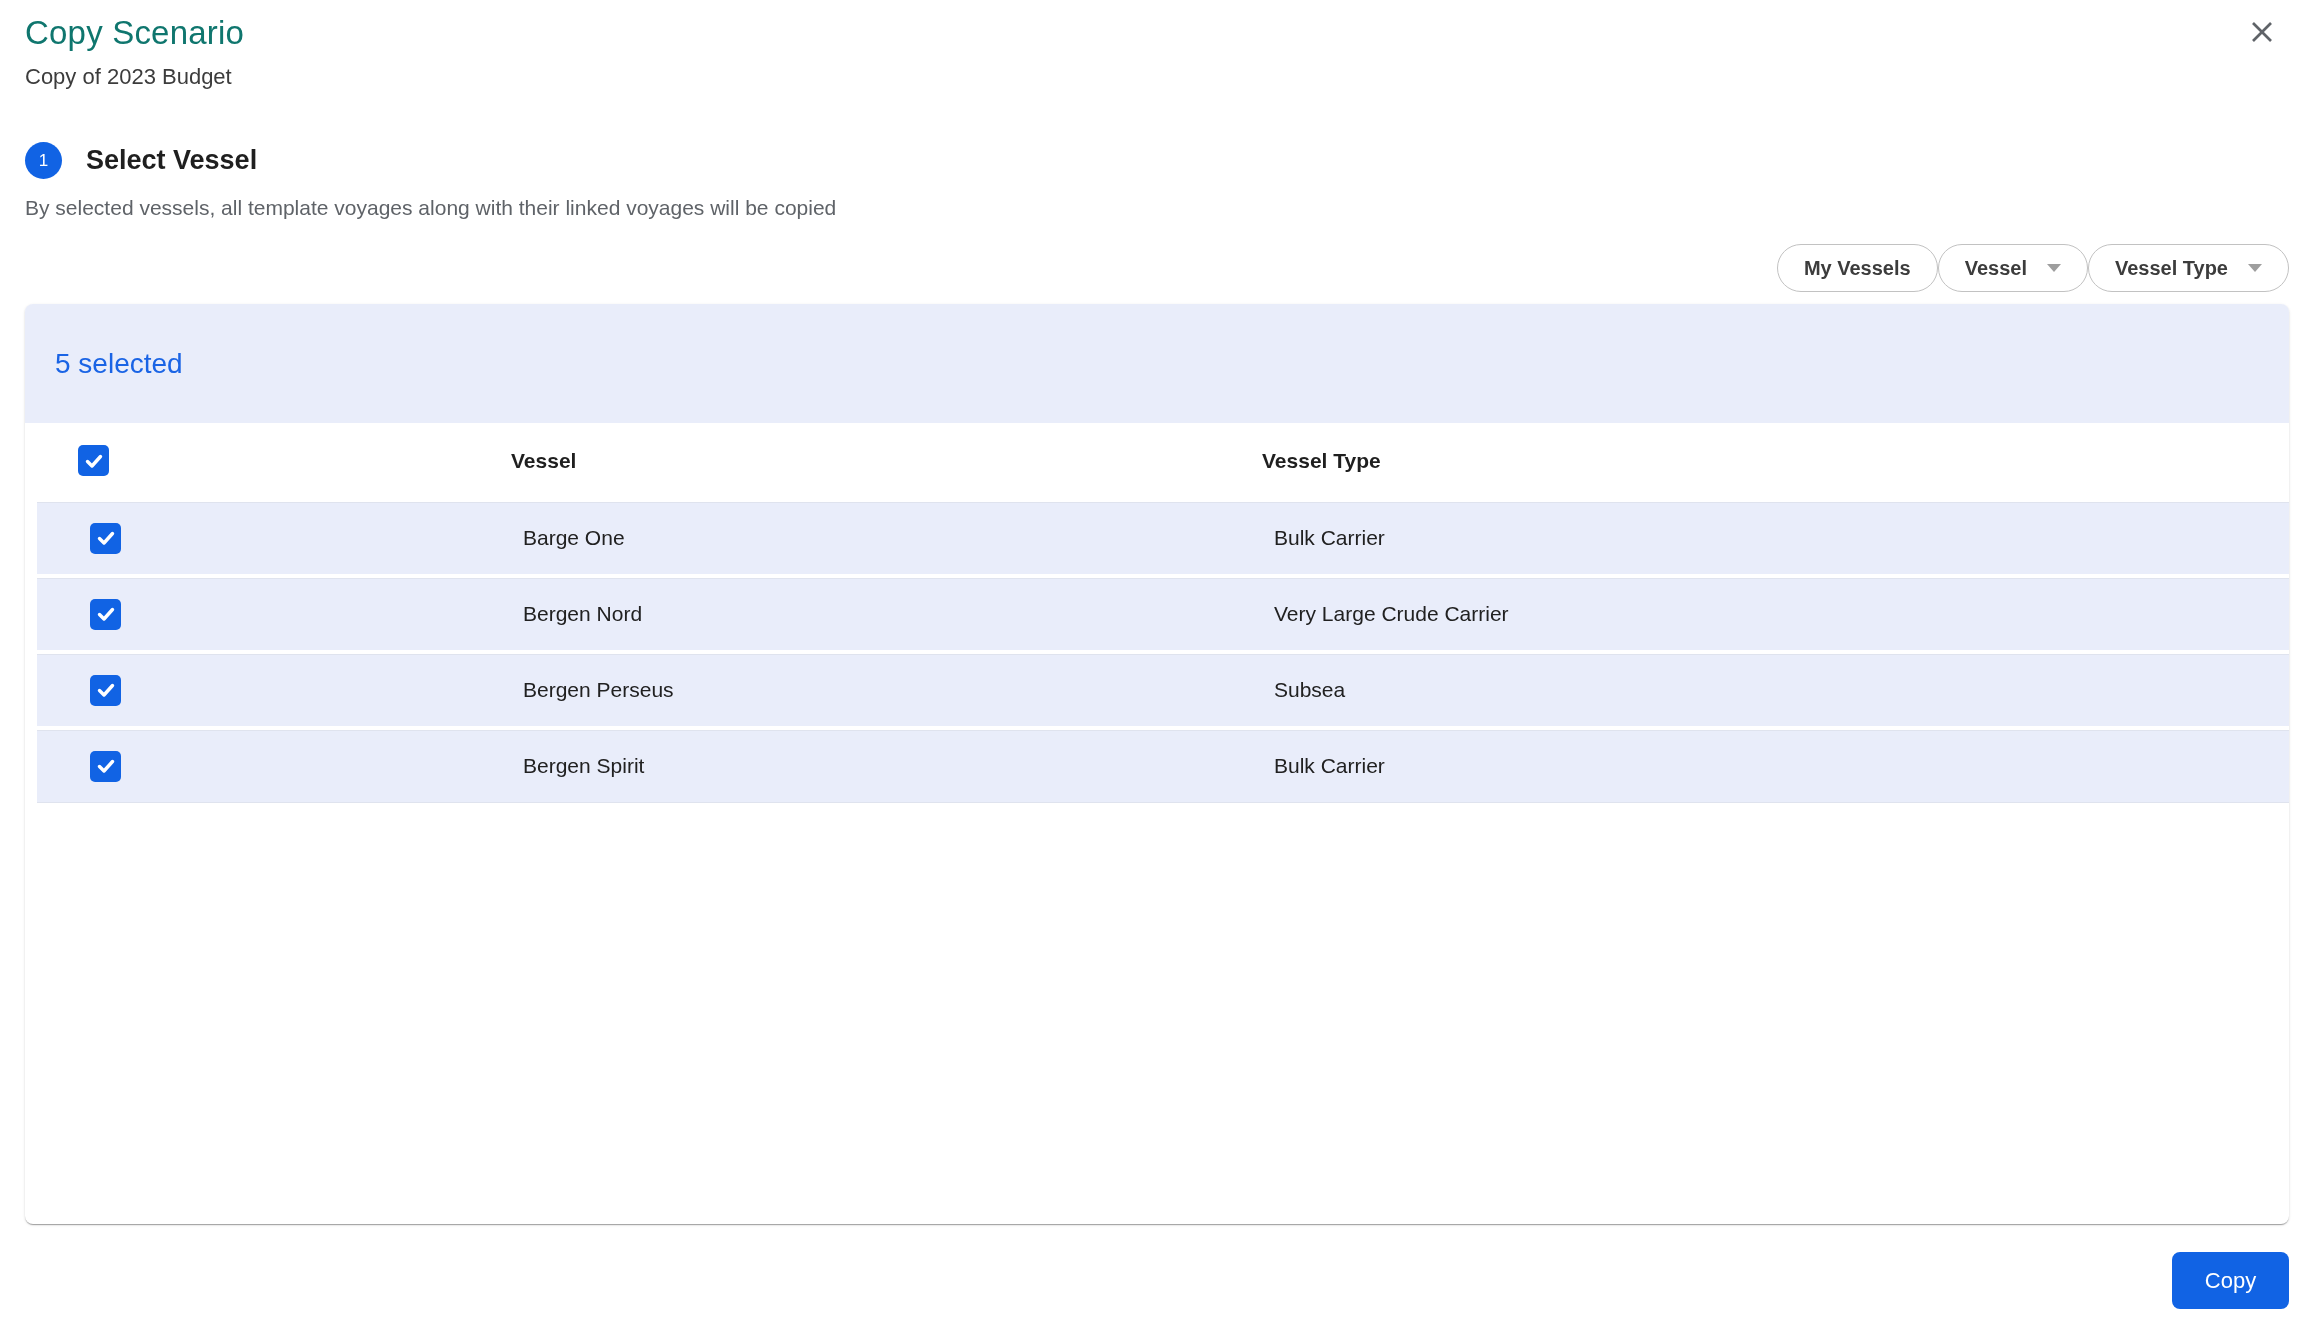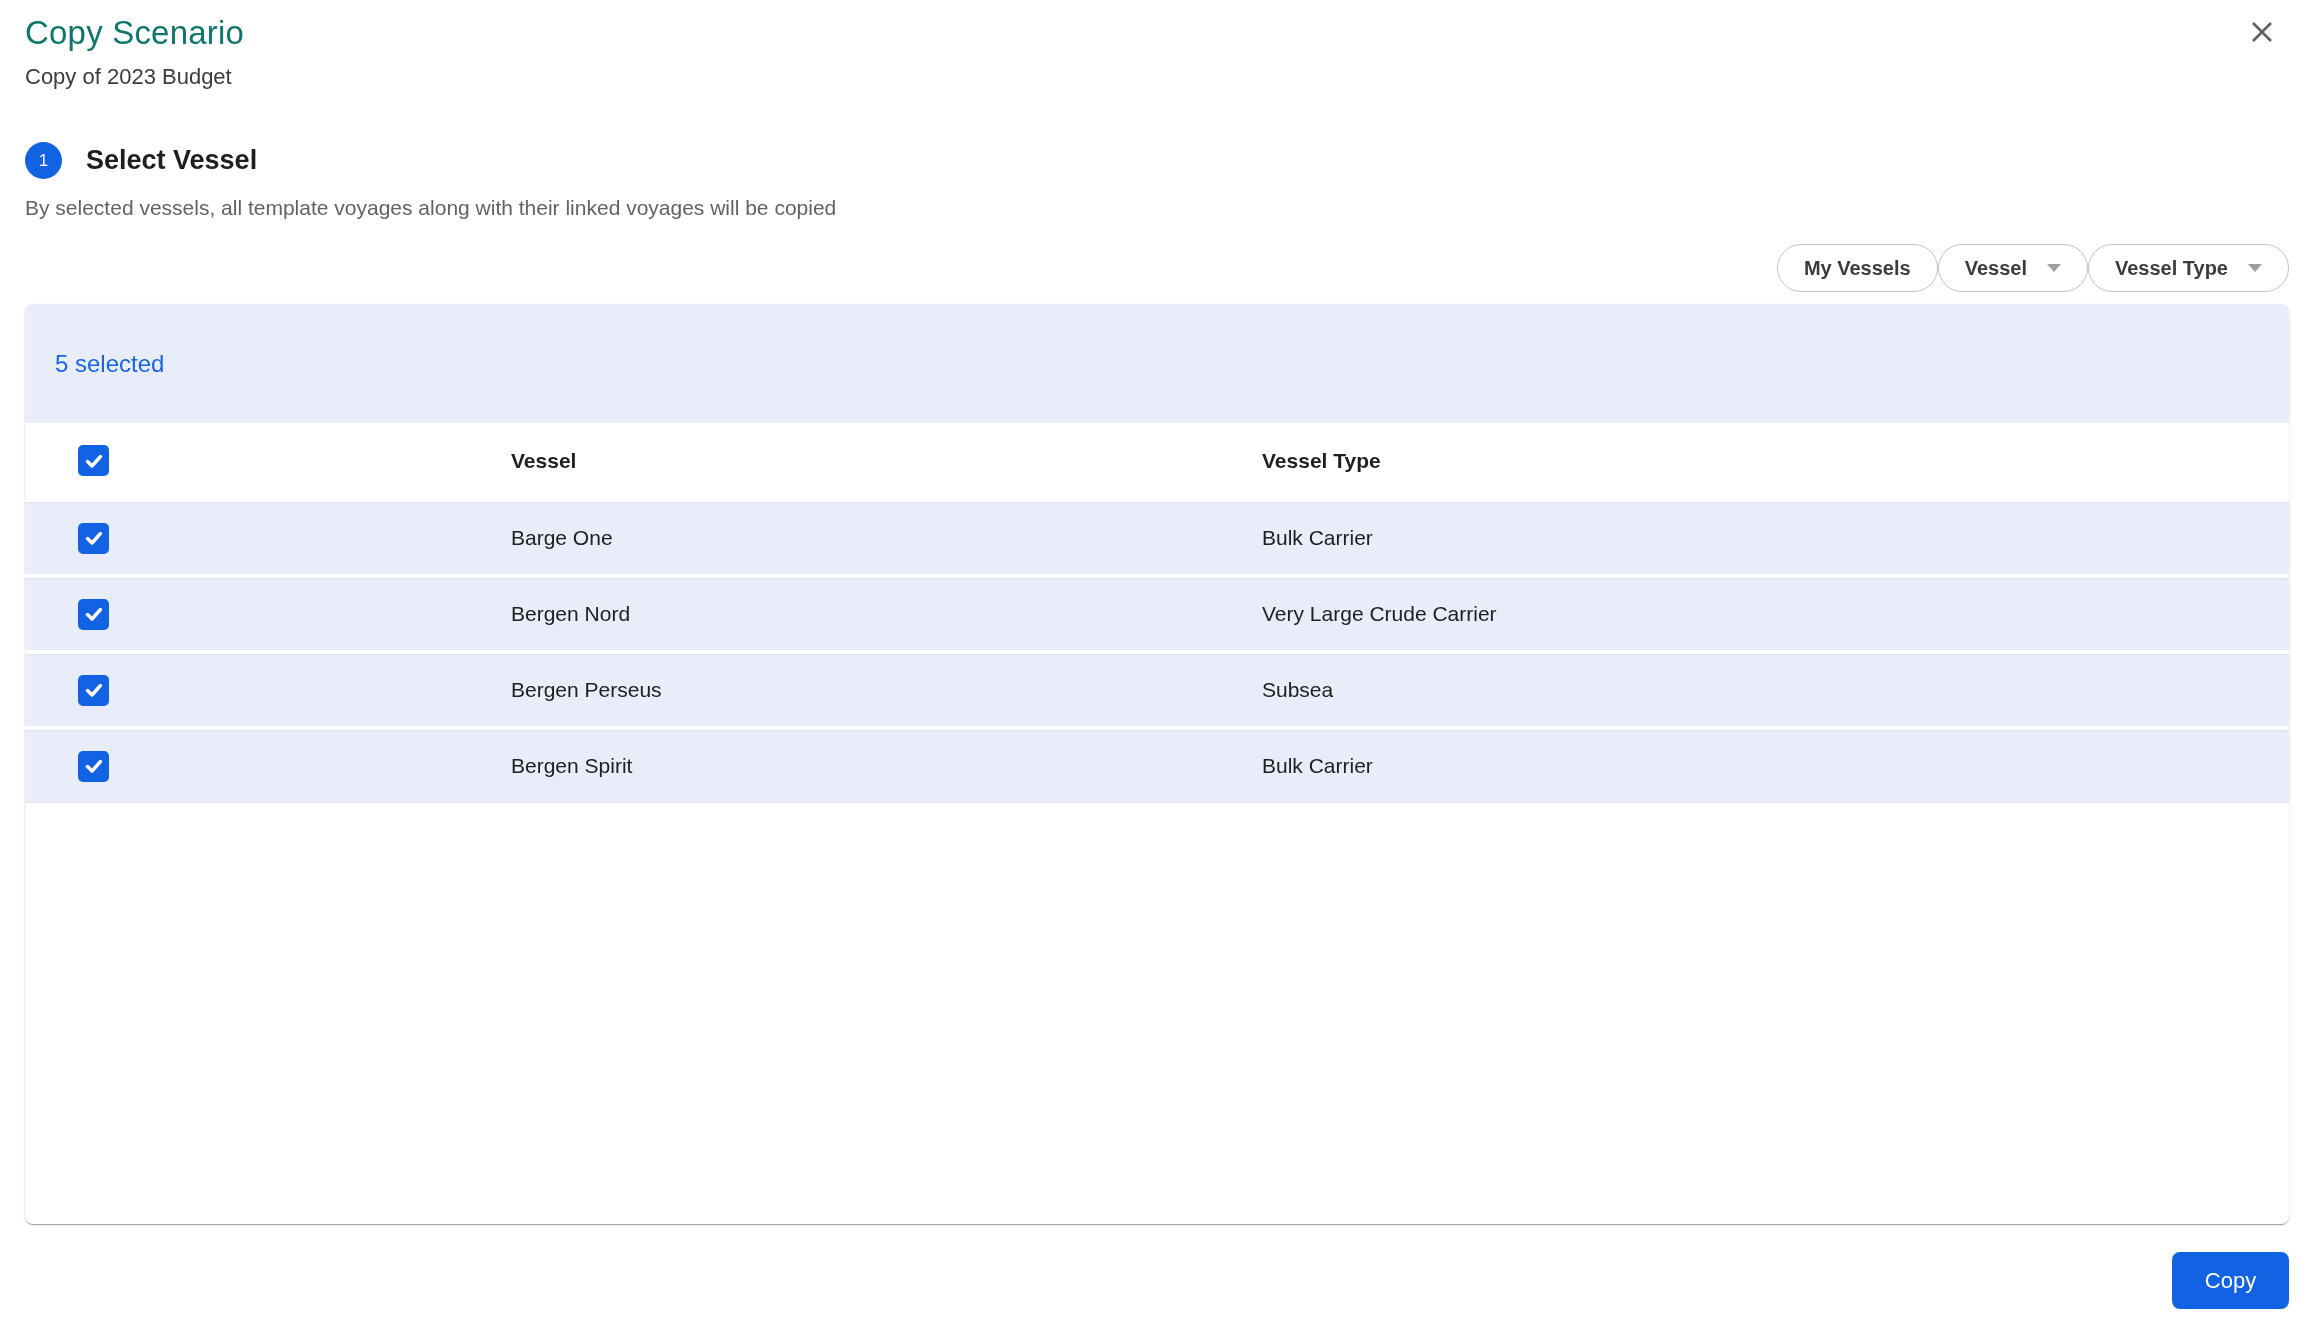--- a/index.html
+++ b/index.html
@@ -65,7 +65,7 @@
     display: flex; align-items: center;
     padding-left: 30px;
   }
-  .selected-count { font-size: 24px; color: #1a64e5; }
+  .selected-count { font-size: 28px; color: #1a64e5; }
 
   .grid-cols { display: grid; grid-template-columns: 486px 751px 1fr; align-items: center; }
   .header-row { height: 75px; background: #ffffff; }

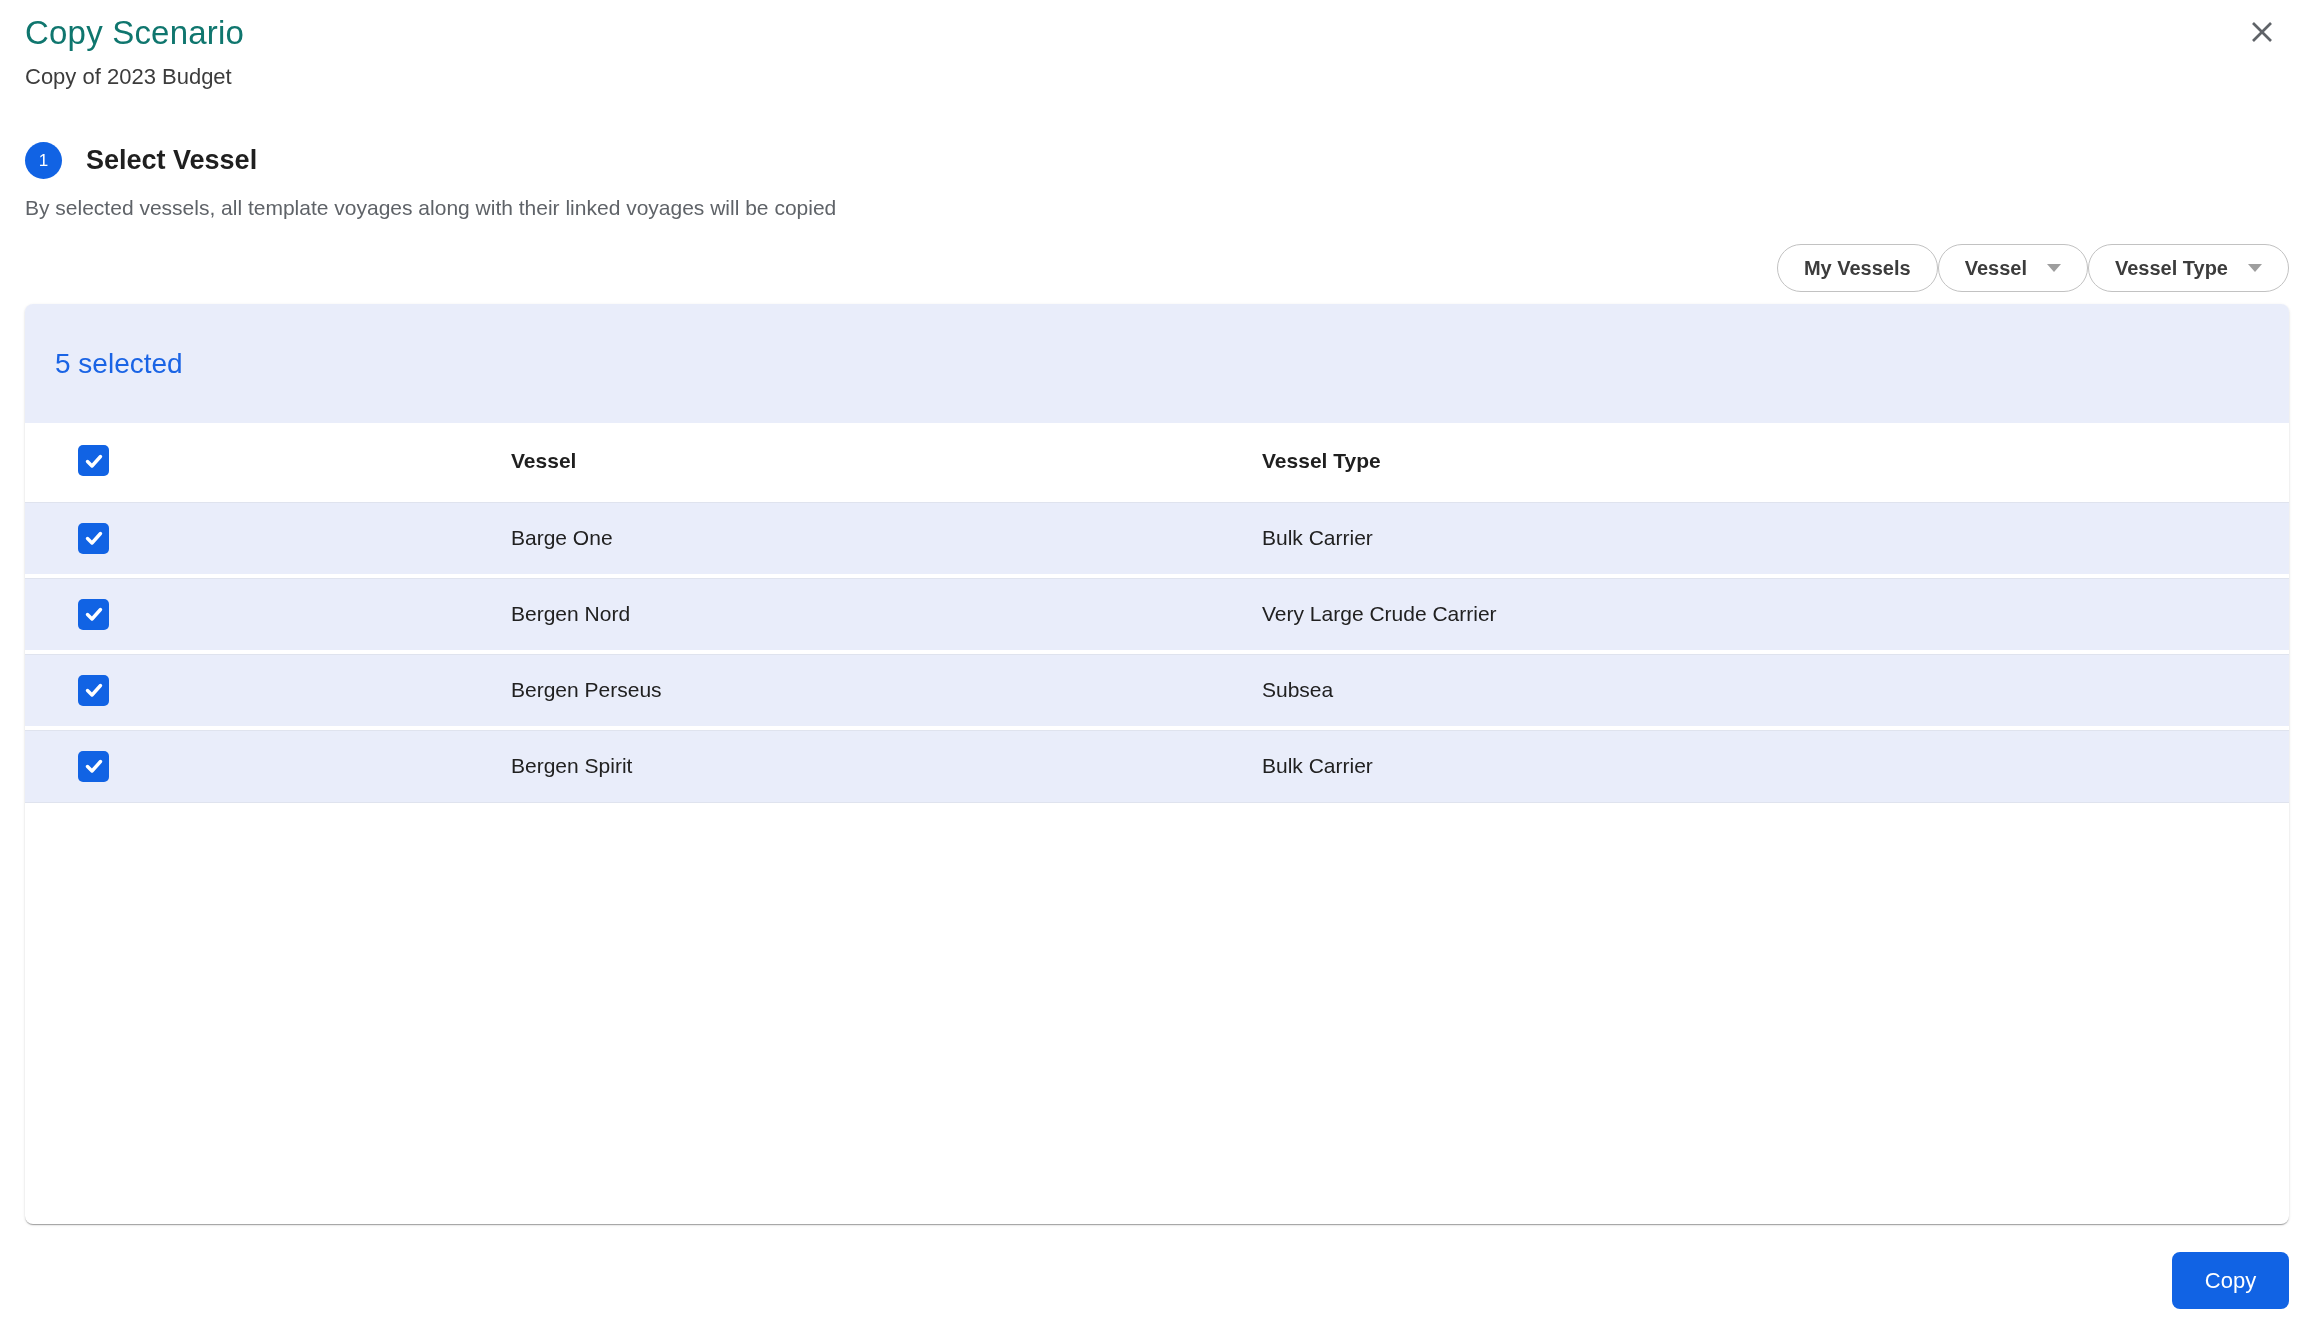--- a/index.html
+++ b/index.html
@@ -76,7 +76,7 @@
     border-top: 4px solid #ffffff;
     box-shadow: inset 0 1px 0 #dfe3ee;
   }
-  .rows-wrap { border-bottom: 1px solid #dfe3ee; }
+  .rows-wrap { border-bottom: 1px solid #dfe3ee; margin-left: 12px; }
   .cell { font-size: 21px; font-weight: 400; color: #212121; }
 
   .cb-cell { padding-left: 53px; }

